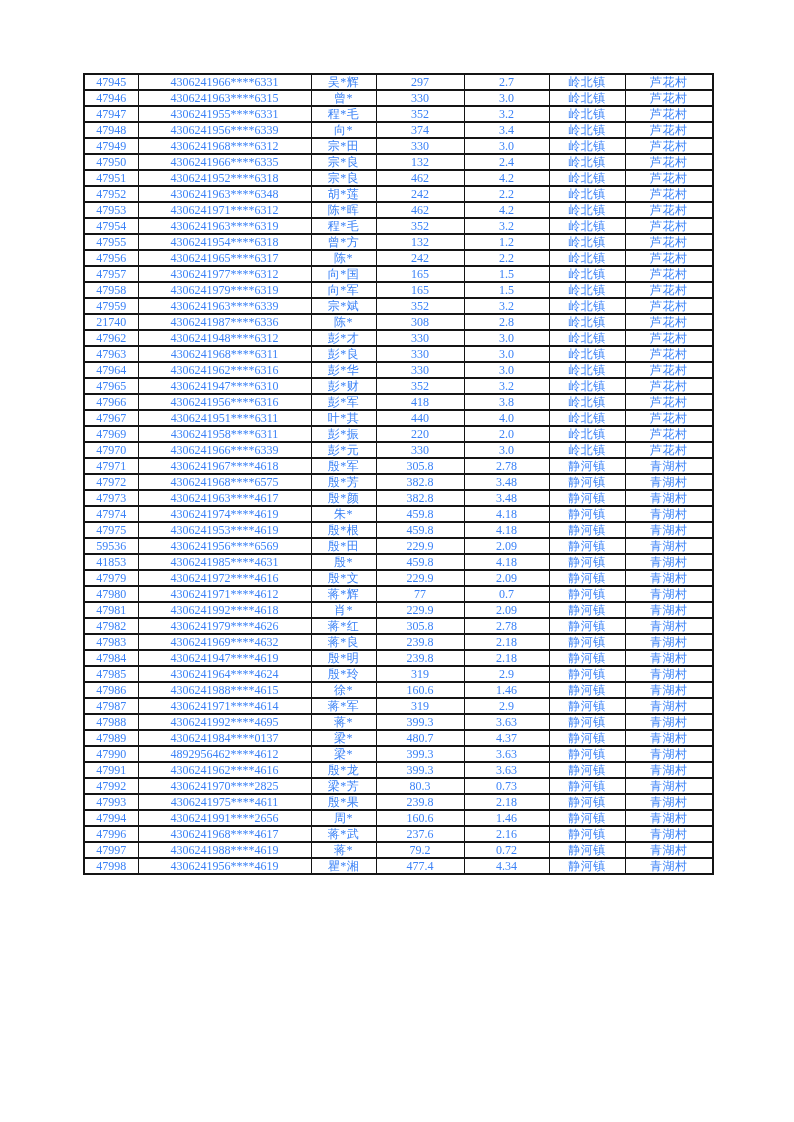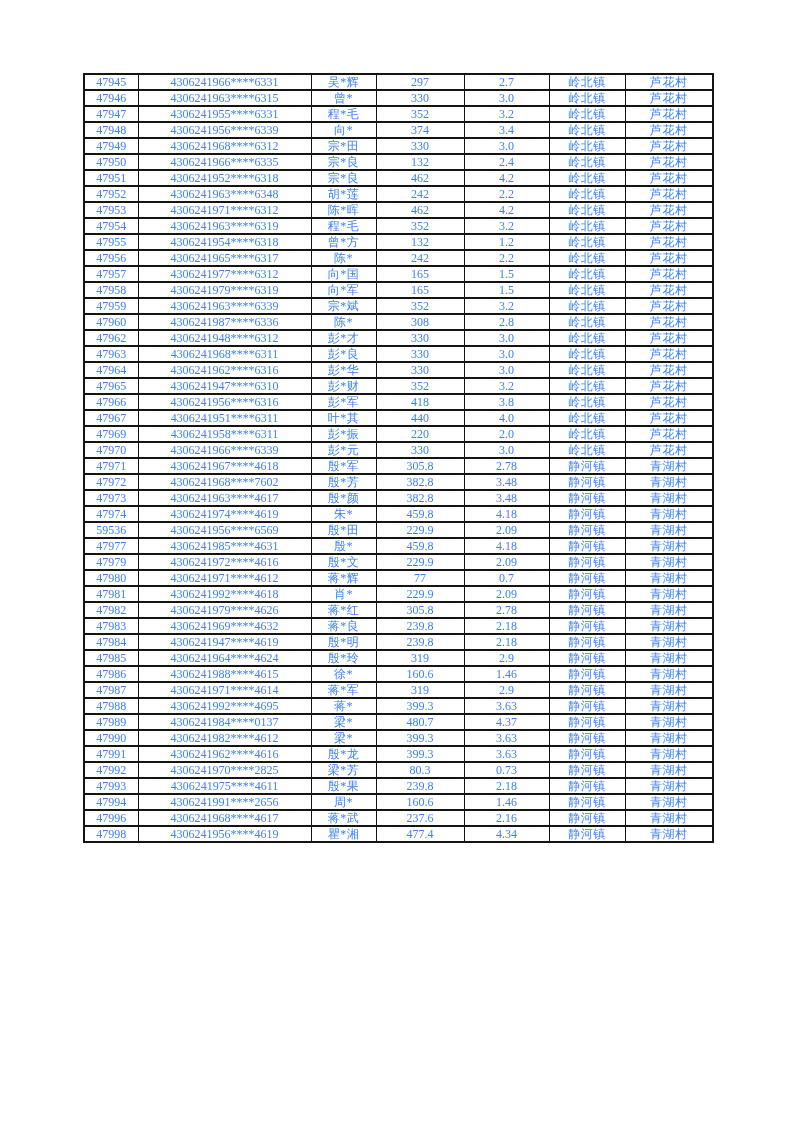--- a/index.html
+++ b/index.html
@@ -194,7 +194,7 @@
           <td class="col-village">芦花村</td>
         </tr>
         <tr>
-          <td class="col-serial">47960</td>
+          <td class="col-serial">21740</td>
           <td class="col-id">4306241987****6336</td>
           <td class="col-name">陈*</td>
           <td class="col-v1">308</td>

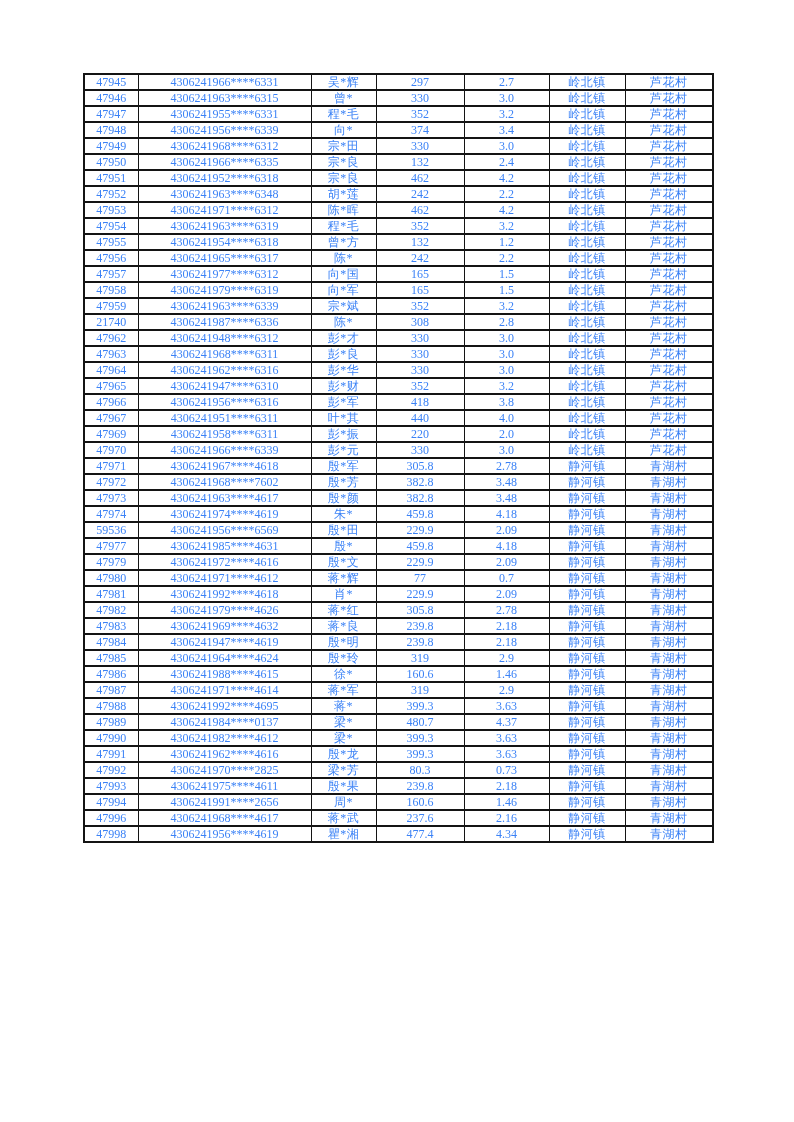--- a/index.html
+++ b/index.html
@@ -285,7 +285,7 @@
         </tr>
         <tr>
           <td class="col-serial">47972</td>
-          <td class="col-id">4306241968****7602</td>
+          <td class="col-id">4306241968****6575</td>
           <td class="col-name">殷*芳</td>
           <td class="col-v1">382.8</td>
           <td class="col-v2">3.48</td>

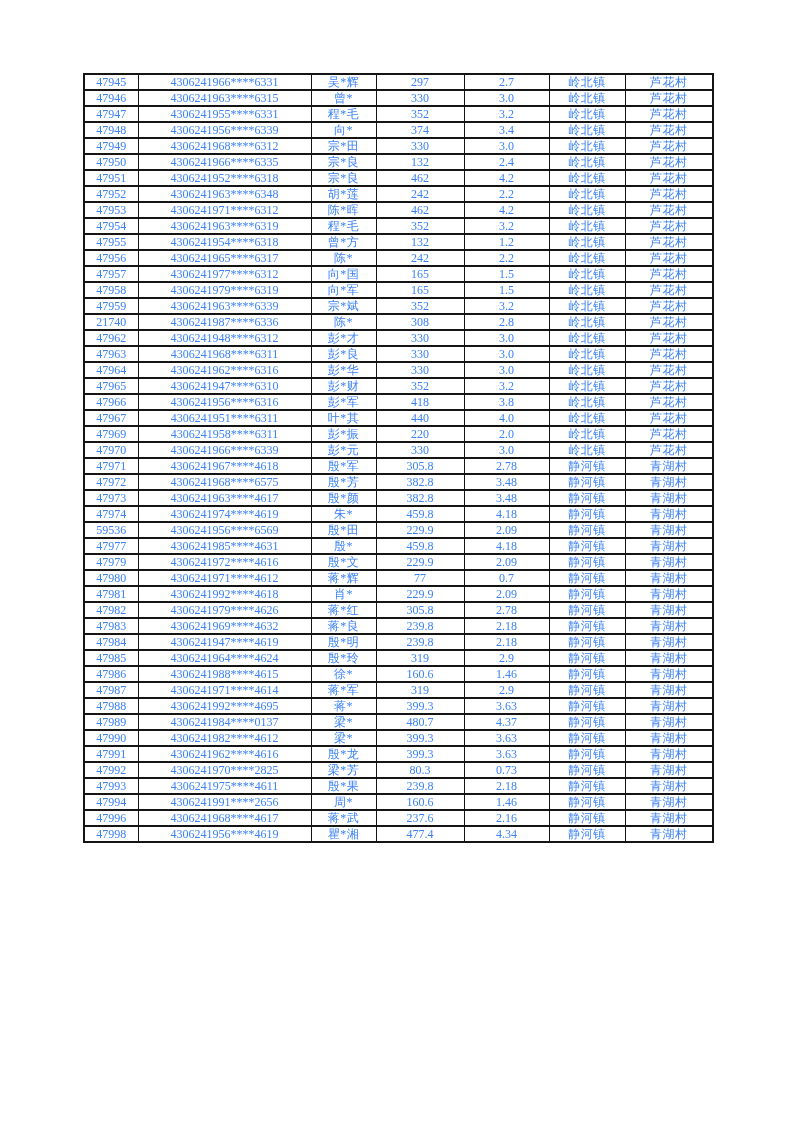--- a/index.html
+++ b/index.html
@@ -311,6 +311,15 @@
           <td class="col-village">青湖村</td>
         </tr>
         <tr>
+          <td class="col-serial">47975</td>
+          <td class="col-id">4306241953****4619</td>
+          <td class="col-name">殷*根</td>
+          <td class="col-v1">459.8</td>
+          <td class="col-v2">4.18</td>
+          <td class="col-town">静河镇</td>
+          <td class="col-village">青湖村</td>
+        </tr>
+        <tr>
           <td class="col-serial">59536</td>
           <td class="col-id">4306241956****6569</td>
           <td class="col-name">殷*田</td>

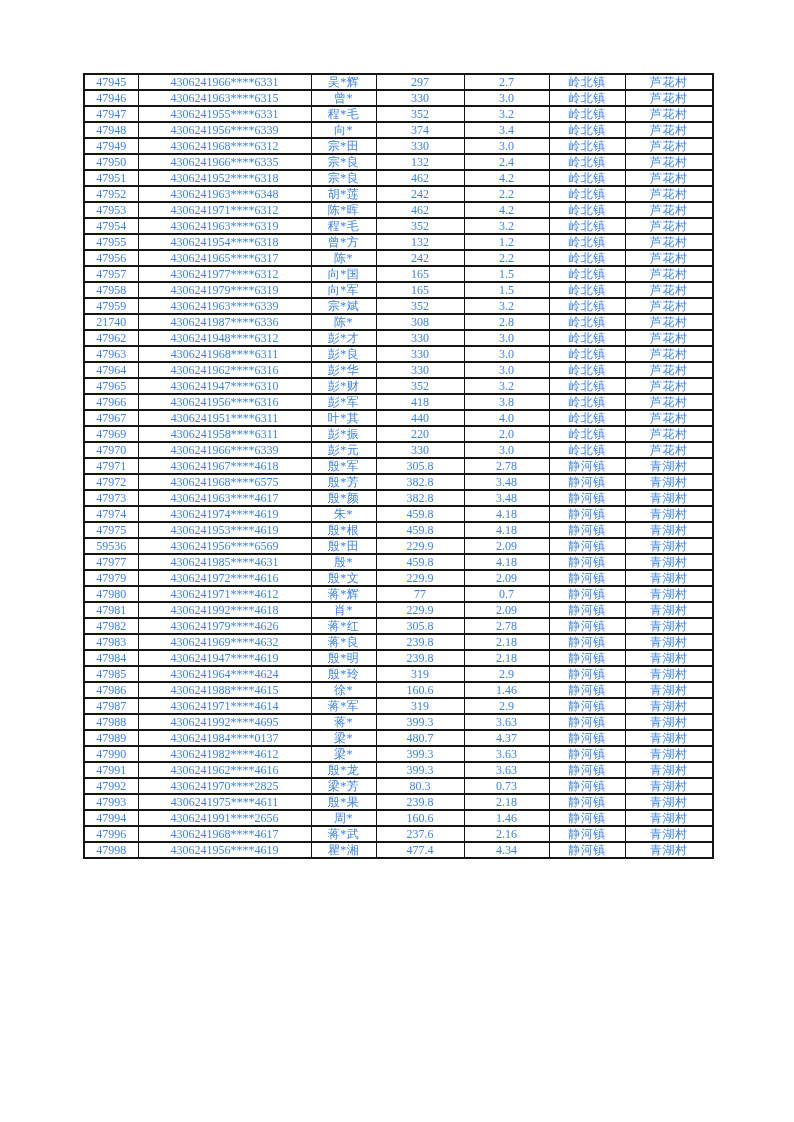--- a/index.html
+++ b/index.html
@@ -329,7 +329,7 @@
           <td class="col-village">青湖村</td>
         </tr>
         <tr>
-          <td class="col-serial">47977</td>
+          <td class="col-serial">41853</td>
           <td class="col-id">4306241985****4631</td>
           <td class="col-name">殷*</td>
           <td class="col-v1">459.8</td>

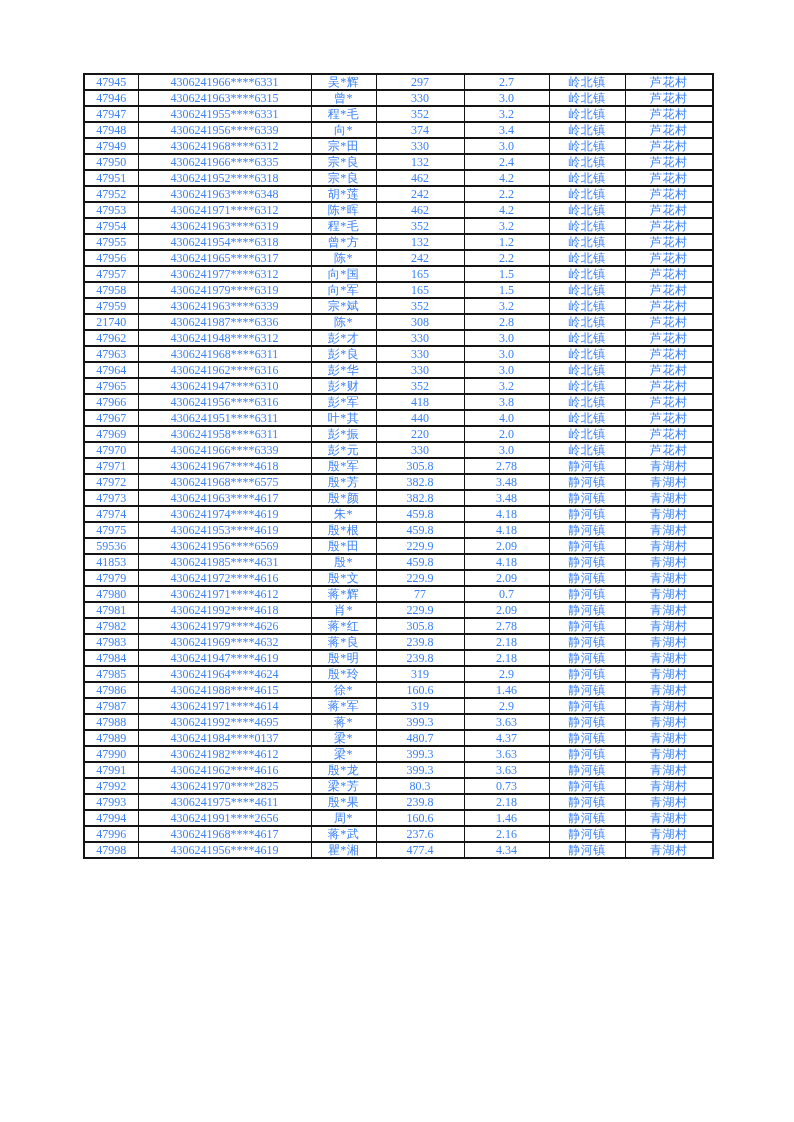--- a/index.html
+++ b/index.html
@@ -438,7 +438,7 @@
         </tr>
         <tr>
           <td class="col-serial">47990</td>
-          <td class="col-id">4306241982****4612</td>
+          <td class="col-id">4892956462****4612</td>
           <td class="col-name">梁*</td>
           <td class="col-v1">399.3</td>
           <td class="col-v2">3.63</td>

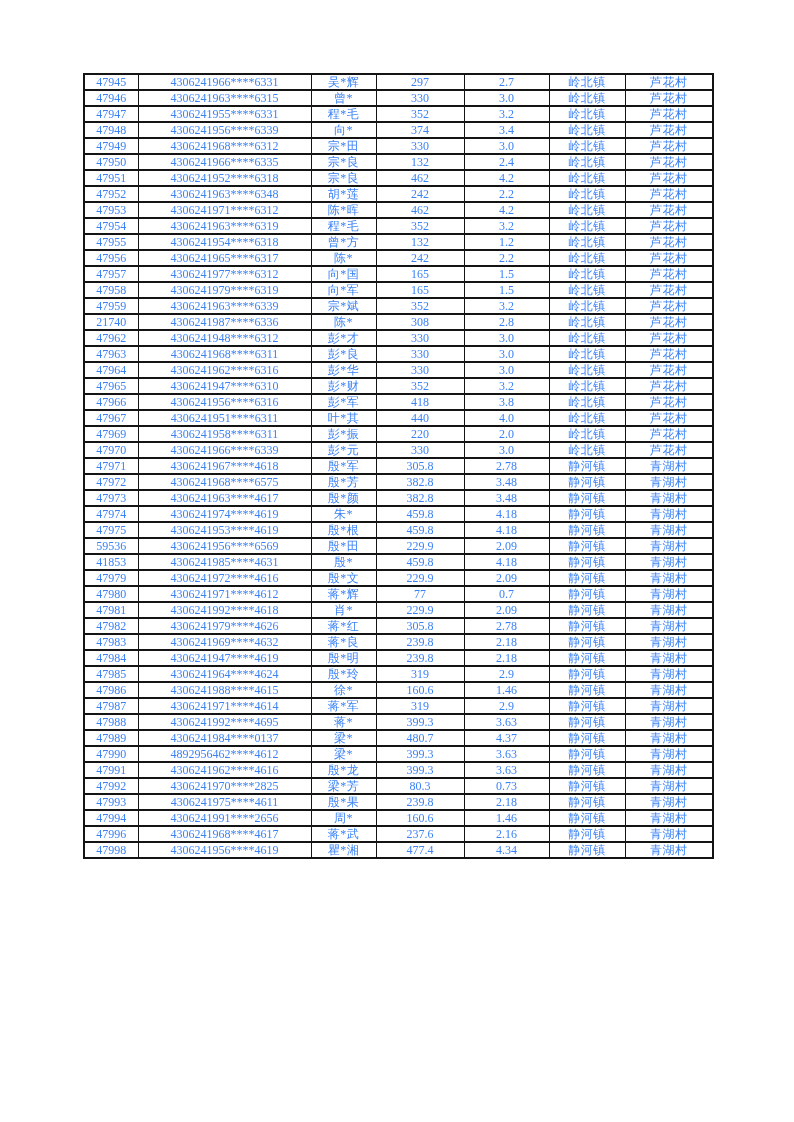--- a/index.html
+++ b/index.html
@@ -491,6 +491,15 @@
           <td class="col-village">青湖村</td>
         </tr>
         <tr>
+          <td class="col-serial">47997</td>
+          <td class="col-id">4306241988****4619</td>
+          <td class="col-name">蒋*</td>
+          <td class="col-v1">79.2</td>
+          <td class="col-v2">0.72</td>
+          <td class="col-town">静河镇</td>
+          <td class="col-village">青湖村</td>
+        </tr>
+        <tr>
           <td class="col-serial">47998</td>
           <td class="col-id">4306241956****4619</td>
           <td class="col-name">瞿*湘</td>

